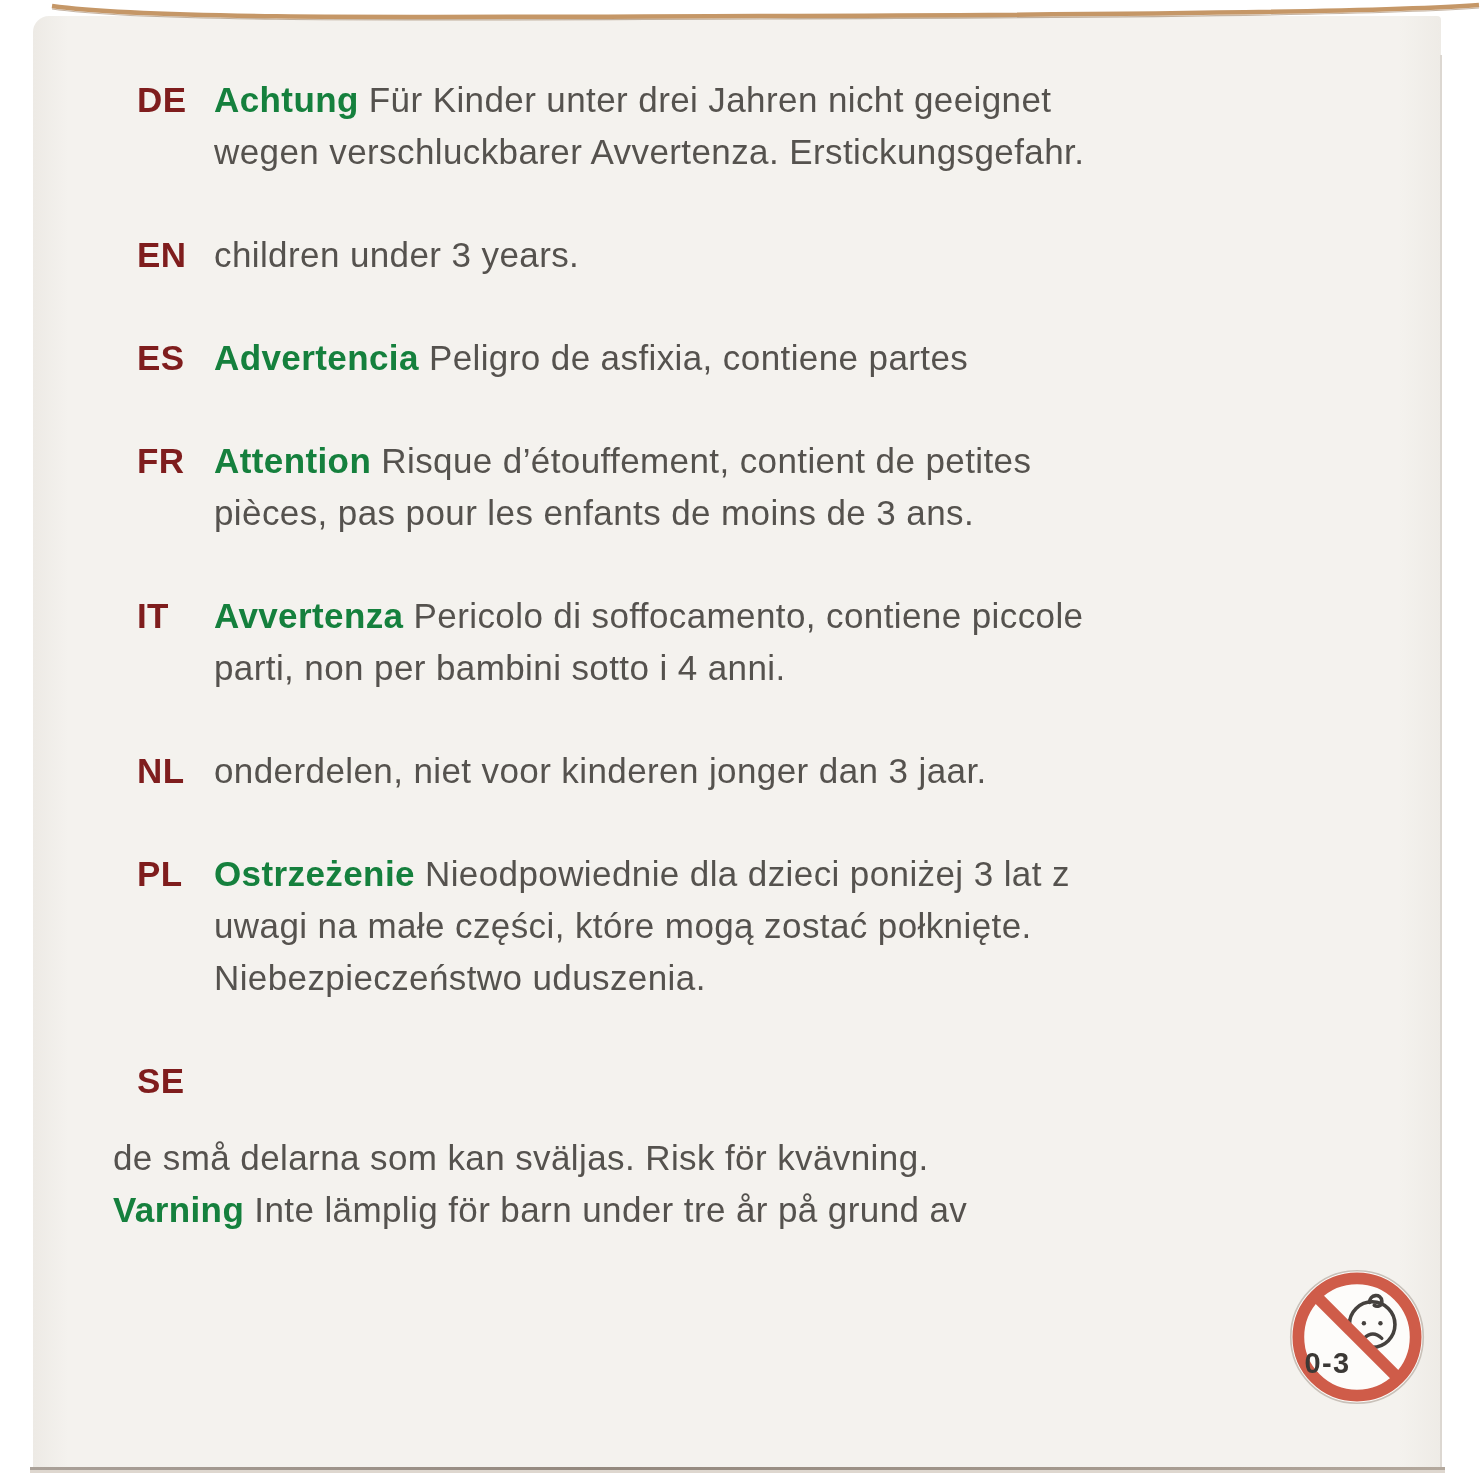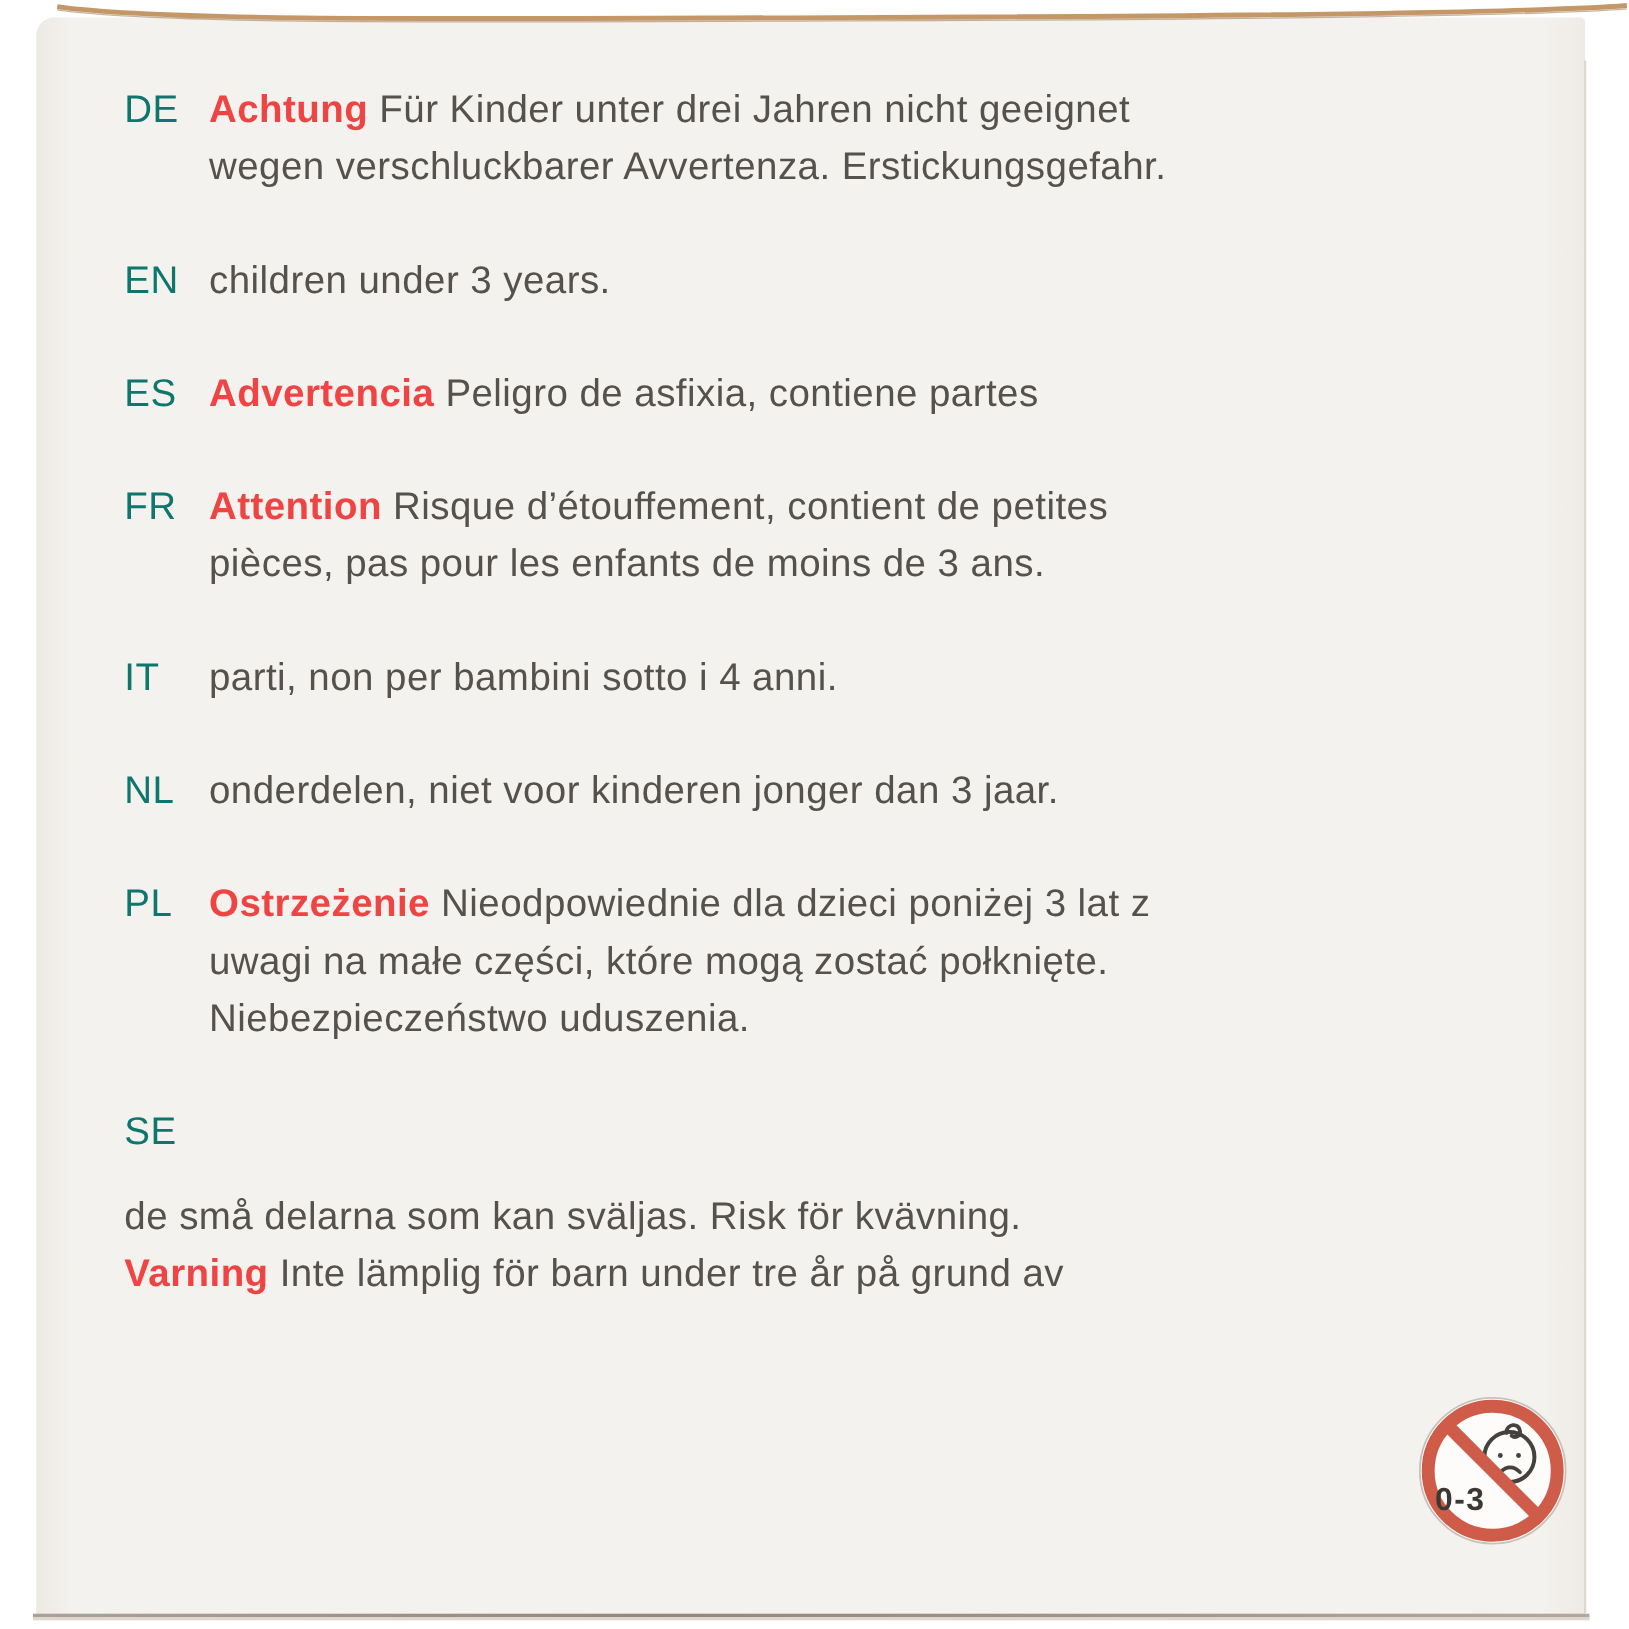--- a/index.html
+++ b/index.html
@@ -28,7 +28,7 @@
   .row{display:flex;margin-bottom:51px;font-size:35px;line-height:52px;
     color:#55524e;letter-spacing:.4px;}
   .row:last-child{margin-bottom:0;flex-direction:column;}
-  .code{flex:0 0 77px;font-weight:normal;color:#0f766e;}
+  .code{flex:0 0 77px;font-weight:bold;color:#7f1d1d;margin-left:24px;}
   .txt{flex:1 1 auto;}
   .line{white-space:nowrap;}
   .ttl{font-weight:bold;color:#ef4444;}

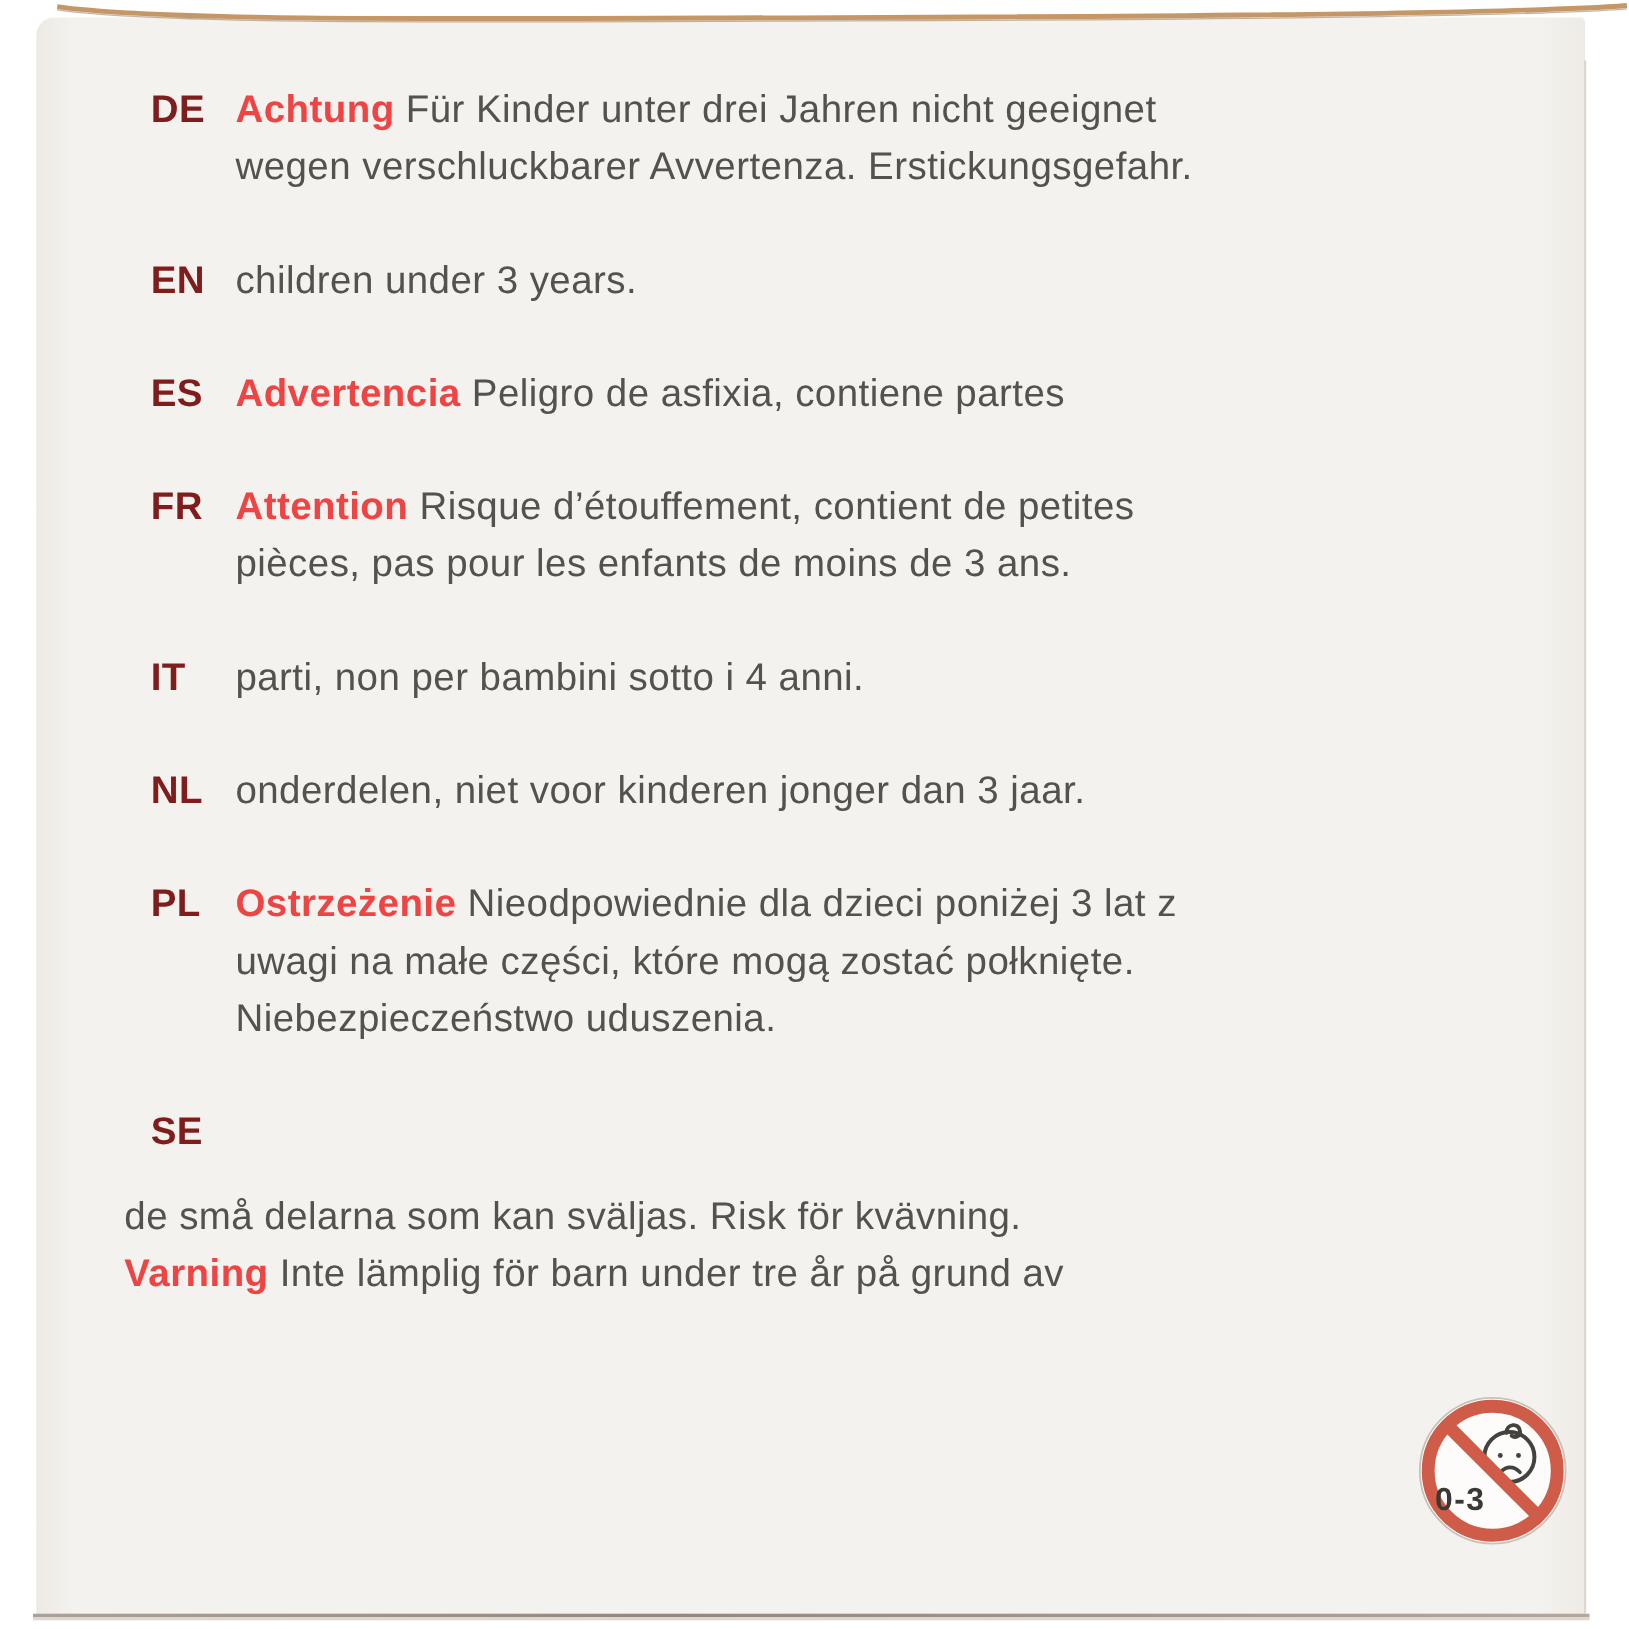--- a/index.html
+++ b/index.html
@@ -31,7 +31,7 @@
   .code{flex:0 0 77px;font-weight:bold;color:#7f1d1d;margin-left:24px;}
   .txt{flex:1 1 auto;}
   .line{white-space:nowrap;}
-  .ttl{font-weight:bold;color:#ef4444;}
+  .ttl{font-weight:bold;color:#15803d;}
 
   .age-icon{position:absolute;left:1288px;top:1268px;width:138px;height:138px;}
 </style>

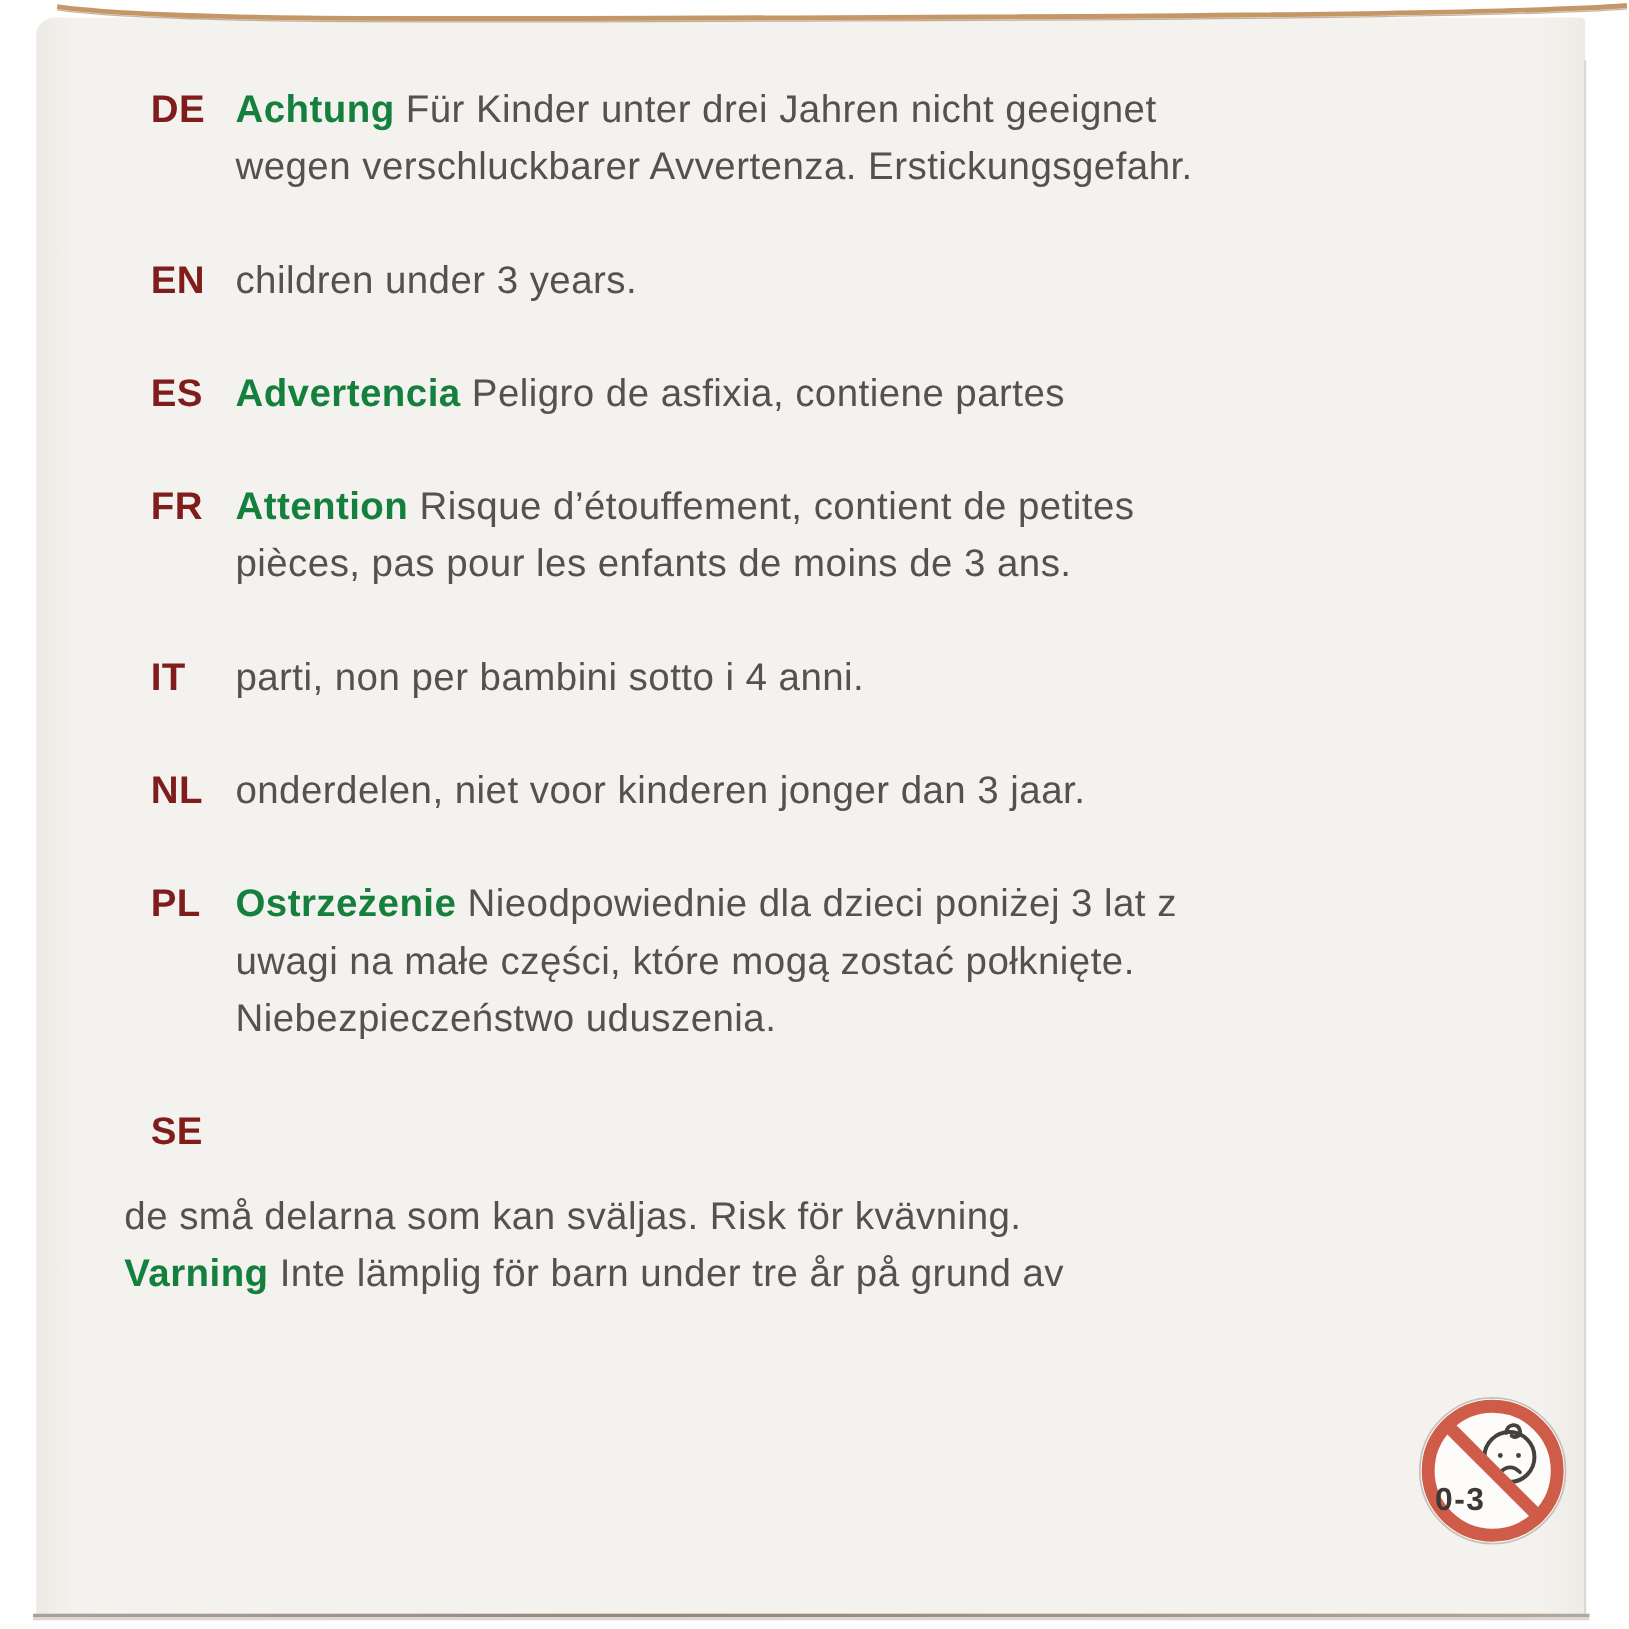--- a/index.html
+++ b/index.html
@@ -83,6 +83,7 @@
   <div class="row">
     <span class="code">IT</span>
     <div class="txt">
+        <div class="line"><b class="ttl">Avvertenza</b> Pericolo di soffocamento, contiene piccole</div>
         <div class="line">parti, non per bambini sotto i 4 anni.</div>
       </div>
   </div>

